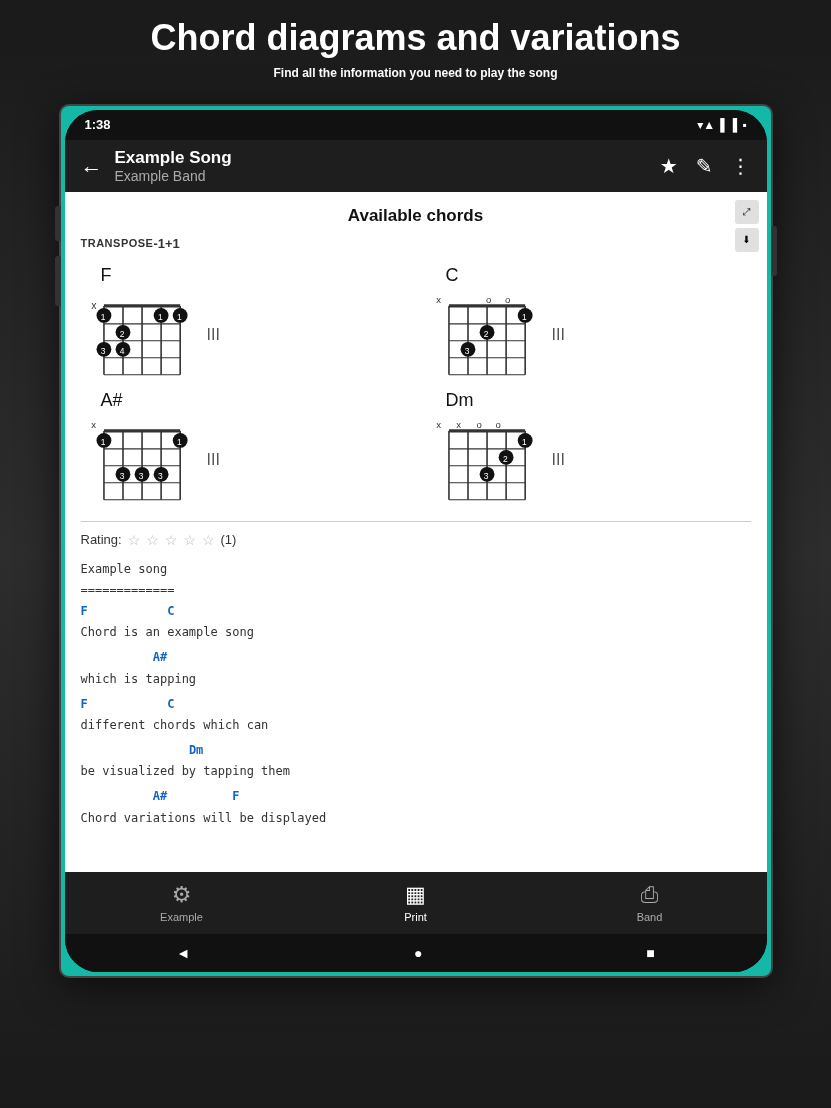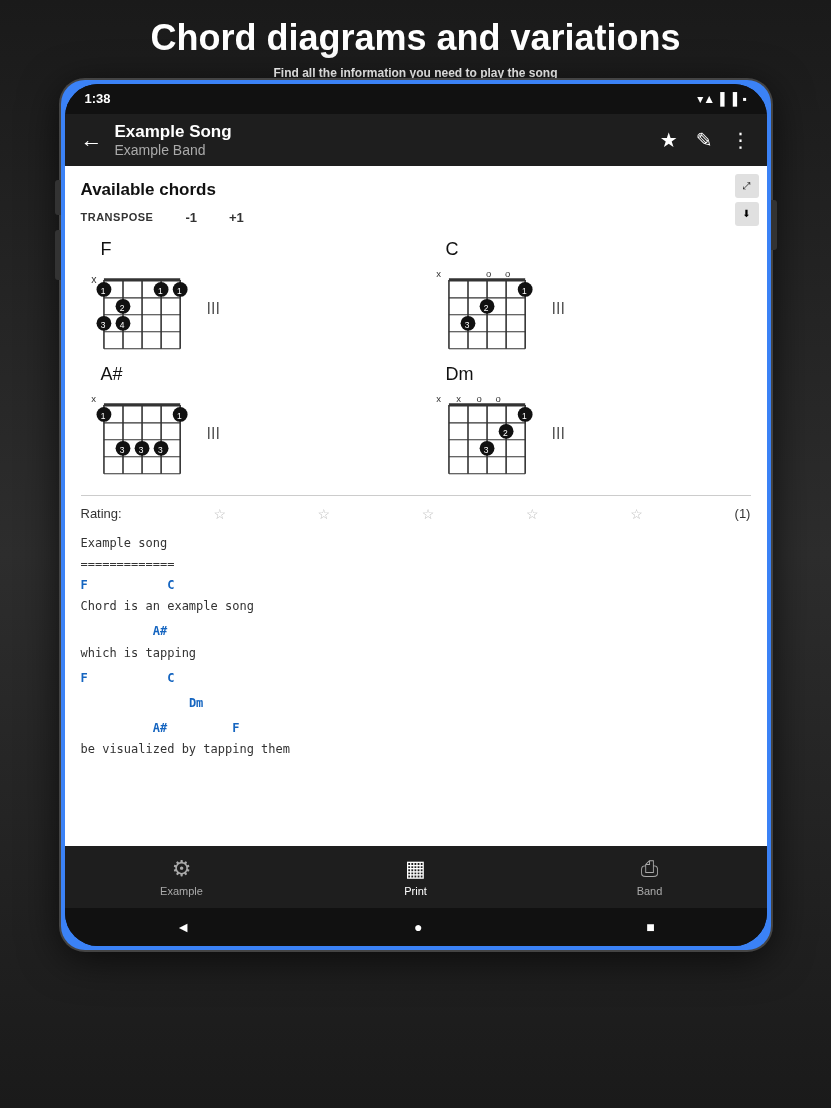--- a/index.html
+++ b/index.html
@@ -16,7 +16,7 @@
 
     .header-section {
       width: 100%;
-      padding: 18px 20px 0;
+      padding: 18px 20px 26px;
       text-align: center;
     }
 

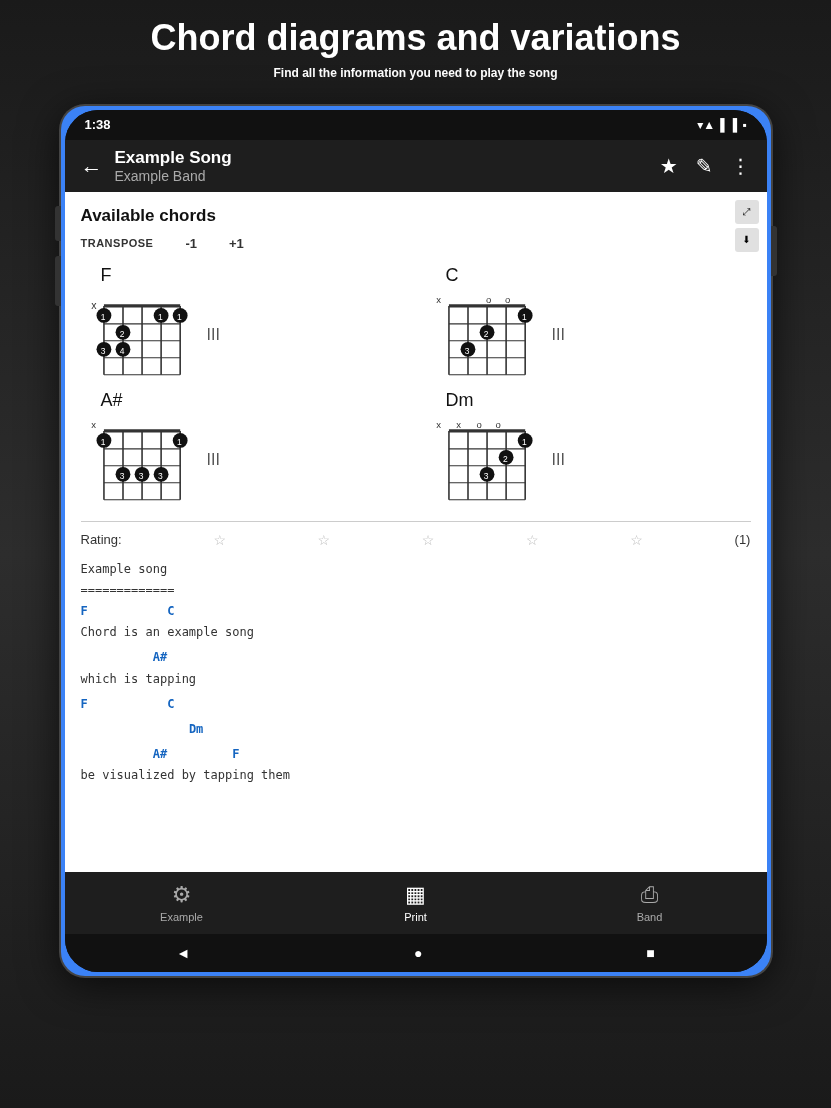--- a/index.html
+++ b/index.html
@@ -37,8 +37,8 @@
     .phone-container {
       width: 710px;
       height: 870px;
-      background: #3b82f6;
-      border-radius: 24px;
+      background: #14b8a6;
+      border-radius: 8px;
       padding: 4px;
       box-shadow: 0 0 0 2px #444, 0 8px 40px rgba(0,0,0,0.7);
       position: relative;

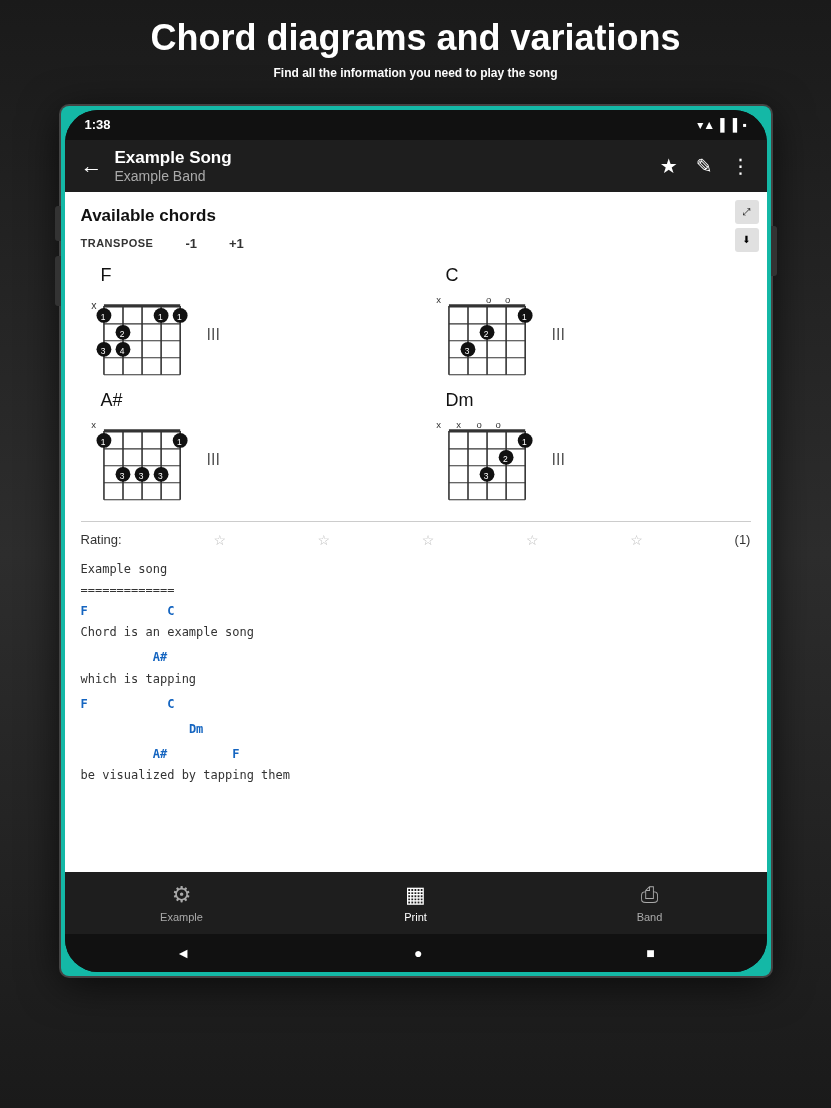--- a/index.html
+++ b/index.html
@@ -140,6 +140,7 @@
       font-weight: 700;
       color: #111;
       margin-bottom: 10px;
+      text-align: center;
     }
 
     .transpose-row {

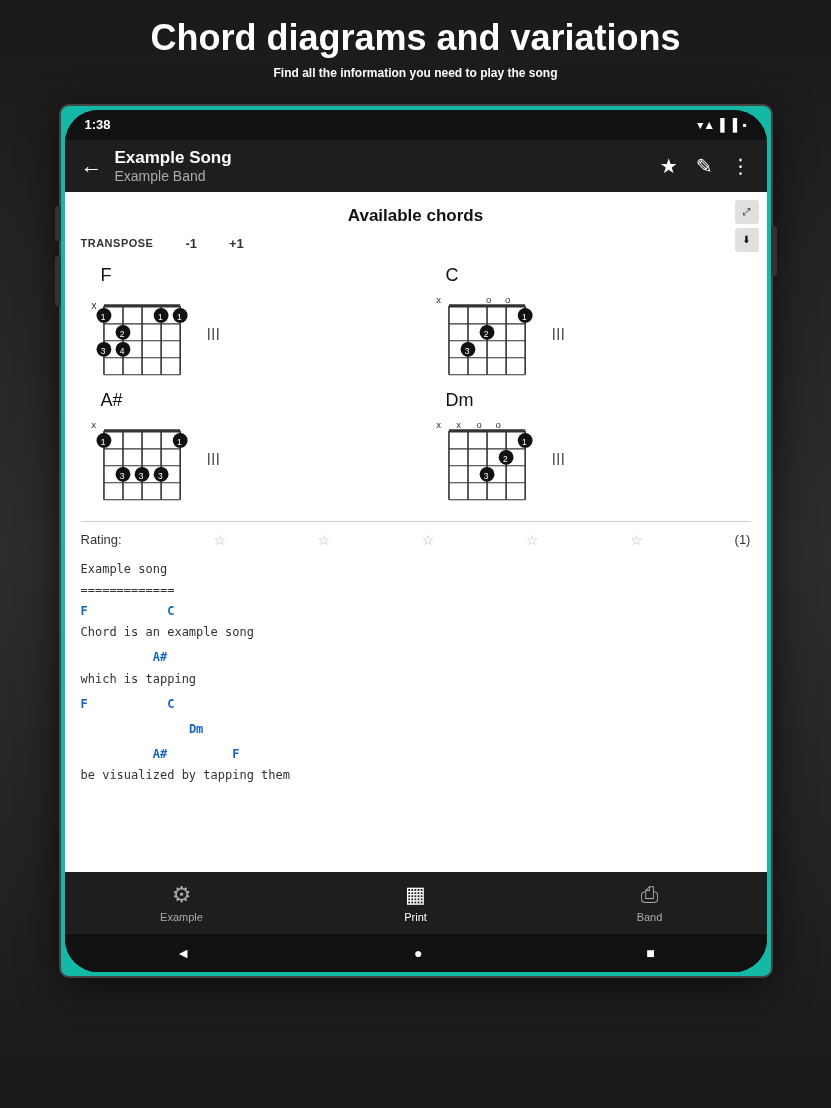--- a/index.html
+++ b/index.html
@@ -146,7 +146,7 @@
     .transpose-row {
       display: flex;
       align-items: center;
-      gap: 32px;
+      gap: 0;
       margin-bottom: 14px;
     }
 

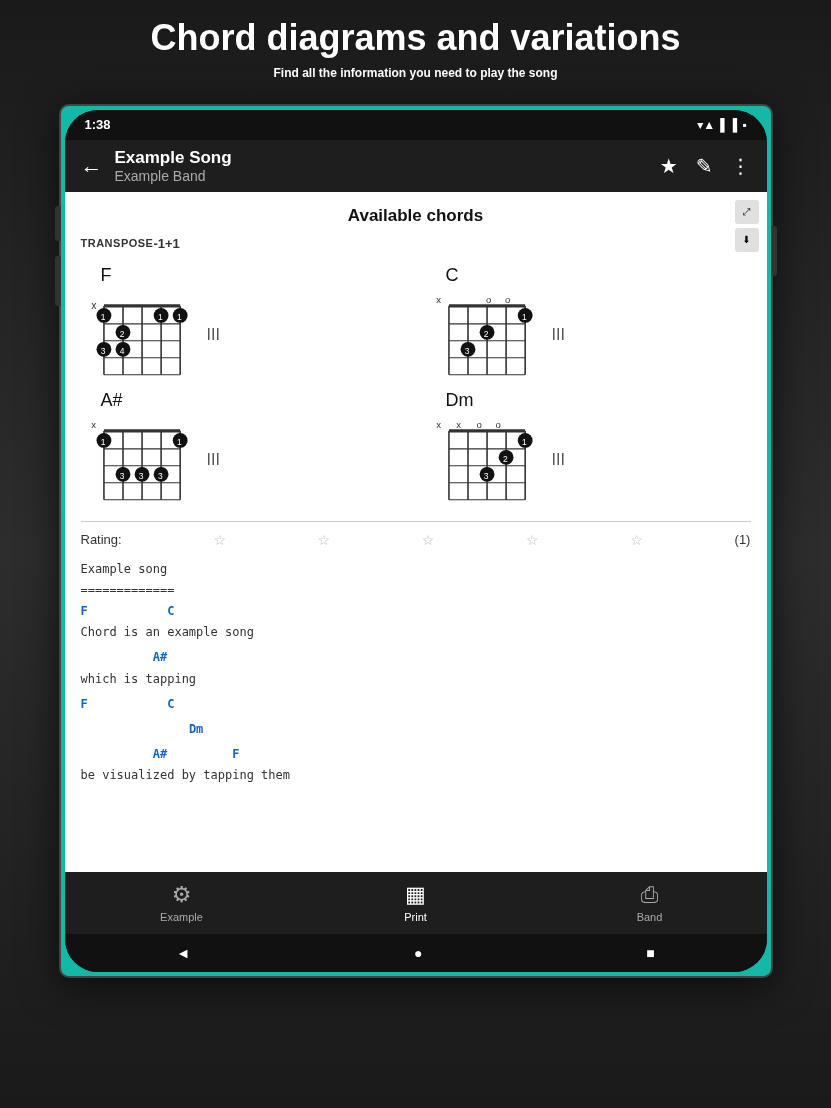--- a/index.html
+++ b/index.html
@@ -215,7 +215,6 @@
       align-items: center;
       gap: 6px;
       margin-bottom: 12px;
-      justify-content: space-between;
     }
 
     .rating-label {

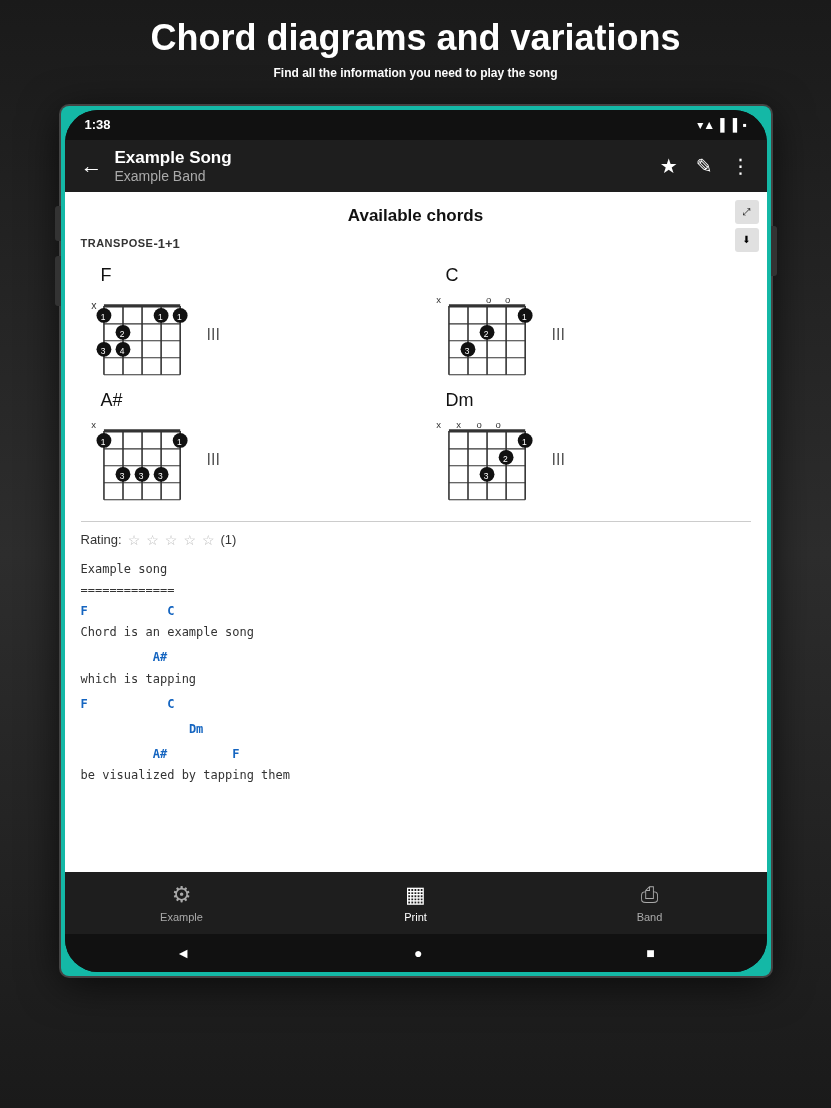--- a/index.html
+++ b/index.html
@@ -550,6 +550,7 @@
           <span class="chord-inline">F</span>&nbsp;&nbsp;&nbsp;&nbsp;&nbsp;&nbsp;&nbsp;&nbsp;&nbsp;&nbsp;
           <span class="chord-inline">C</span>
         </div>
+        <div class="song-line">different chords which can</div>
         <div class="song-line" style="margin-top:6px;">
           &nbsp;&nbsp;&nbsp;&nbsp;&nbsp;&nbsp;&nbsp;&nbsp;&nbsp;&nbsp;&nbsp;&nbsp;&nbsp;&nbsp;&nbsp;<span class="chord-inline">Dm</span>
         </div>

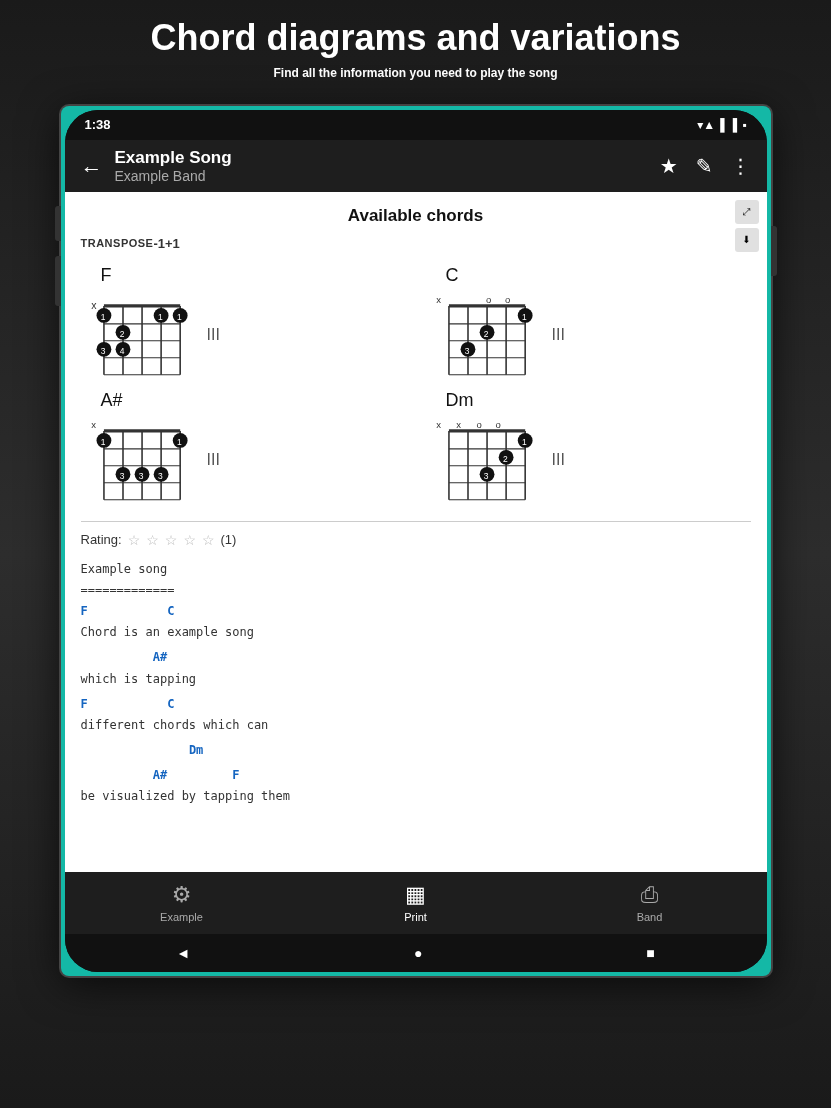--- a/index.html
+++ b/index.html
@@ -554,11 +554,11 @@
         <div class="song-line" style="margin-top:6px;">
           &nbsp;&nbsp;&nbsp;&nbsp;&nbsp;&nbsp;&nbsp;&nbsp;&nbsp;&nbsp;&nbsp;&nbsp;&nbsp;&nbsp;&nbsp;<span class="chord-inline">Dm</span>
         </div>
+        <div class="song-line">be visualized by tapping them</div>
         <div class="song-line" style="margin-top:6px;">
           &nbsp;&nbsp;&nbsp;&nbsp;&nbsp;&nbsp;&nbsp;&nbsp;&nbsp;&nbsp;<span class="chord-inline">A#</span>&nbsp;&nbsp;&nbsp;&nbsp;&nbsp;&nbsp;&nbsp;&nbsp;
           <span class="chord-inline">F</span>
         </div>
-        <div class="song-line">be visualized by tapping them</div>
       </div>
 
     </div>

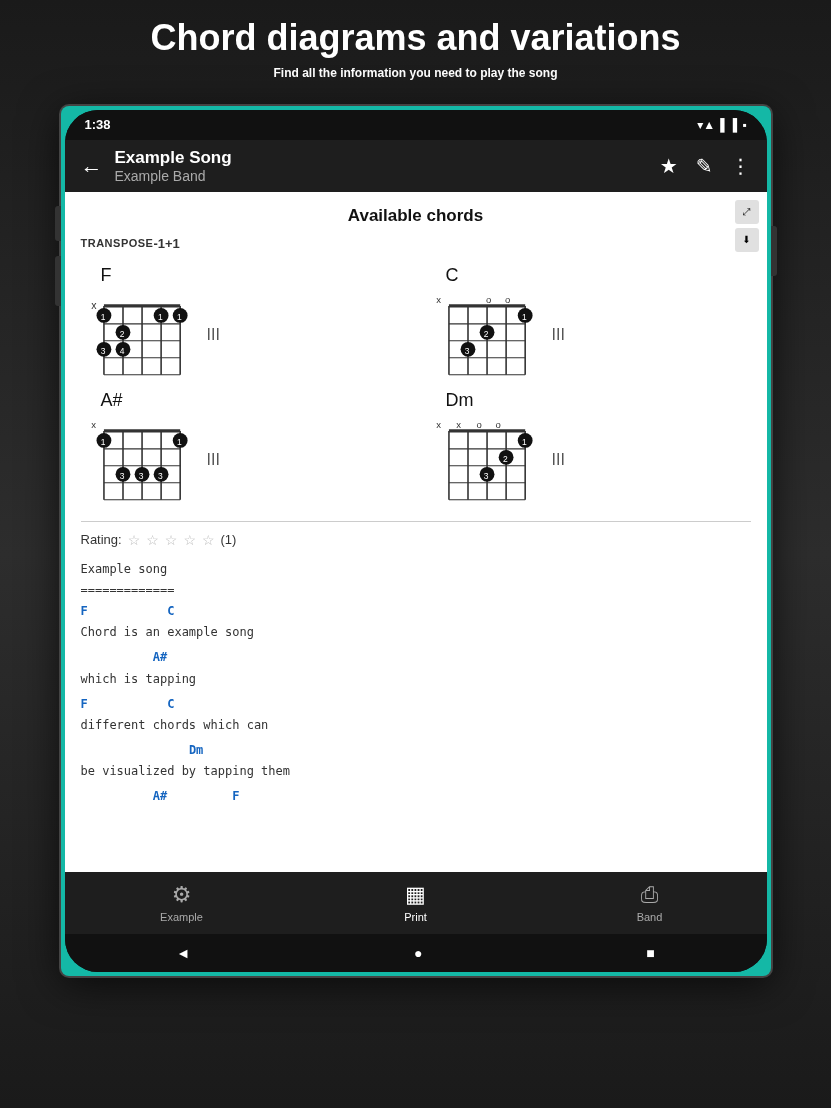--- a/index.html
+++ b/index.html
@@ -559,6 +559,7 @@
           &nbsp;&nbsp;&nbsp;&nbsp;&nbsp;&nbsp;&nbsp;&nbsp;&nbsp;&nbsp;<span class="chord-inline">A#</span>&nbsp;&nbsp;&nbsp;&nbsp;&nbsp;&nbsp;&nbsp;&nbsp;
           <span class="chord-inline">F</span>
         </div>
+        <div class="song-line">Chord variations will be displayed</div>
       </div>
 
     </div>

